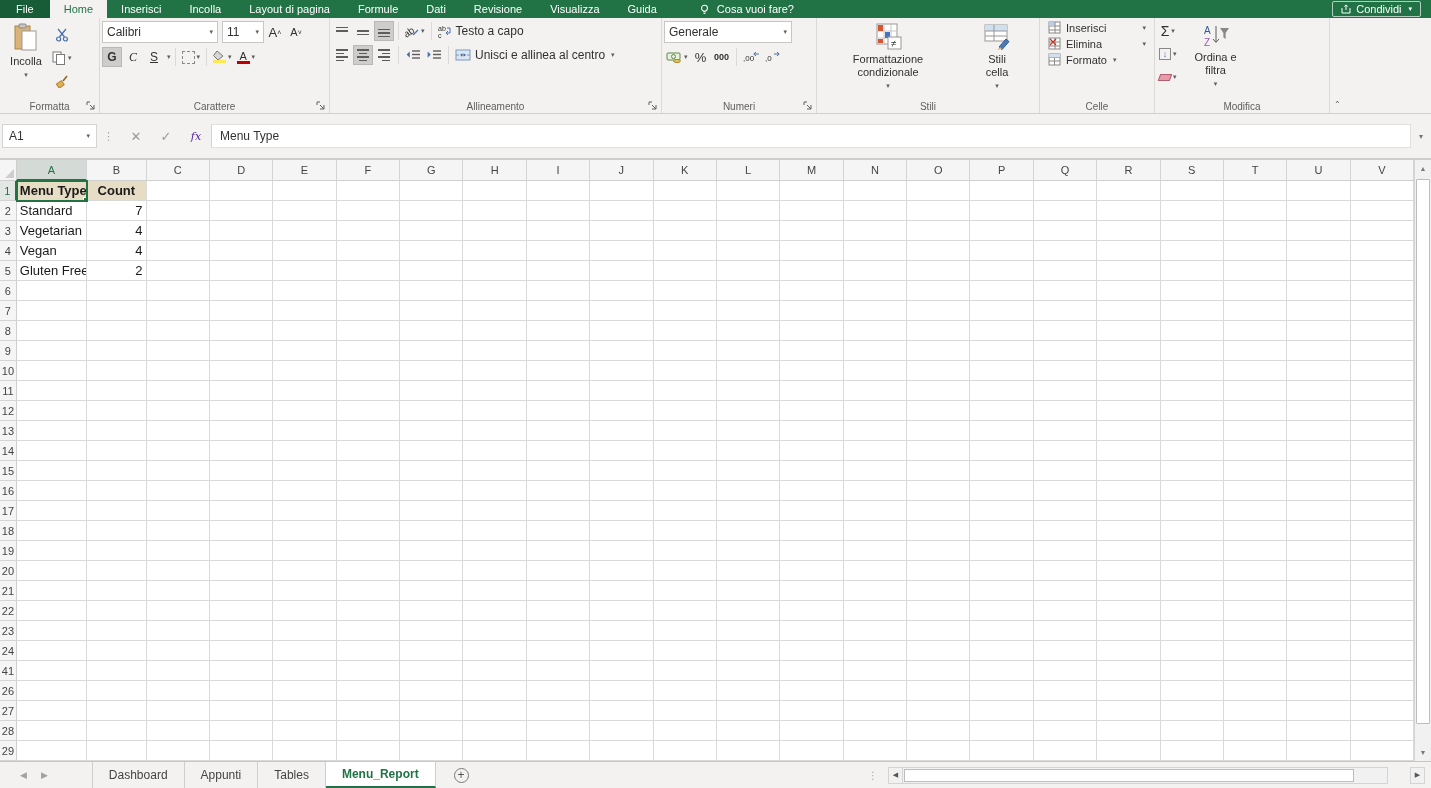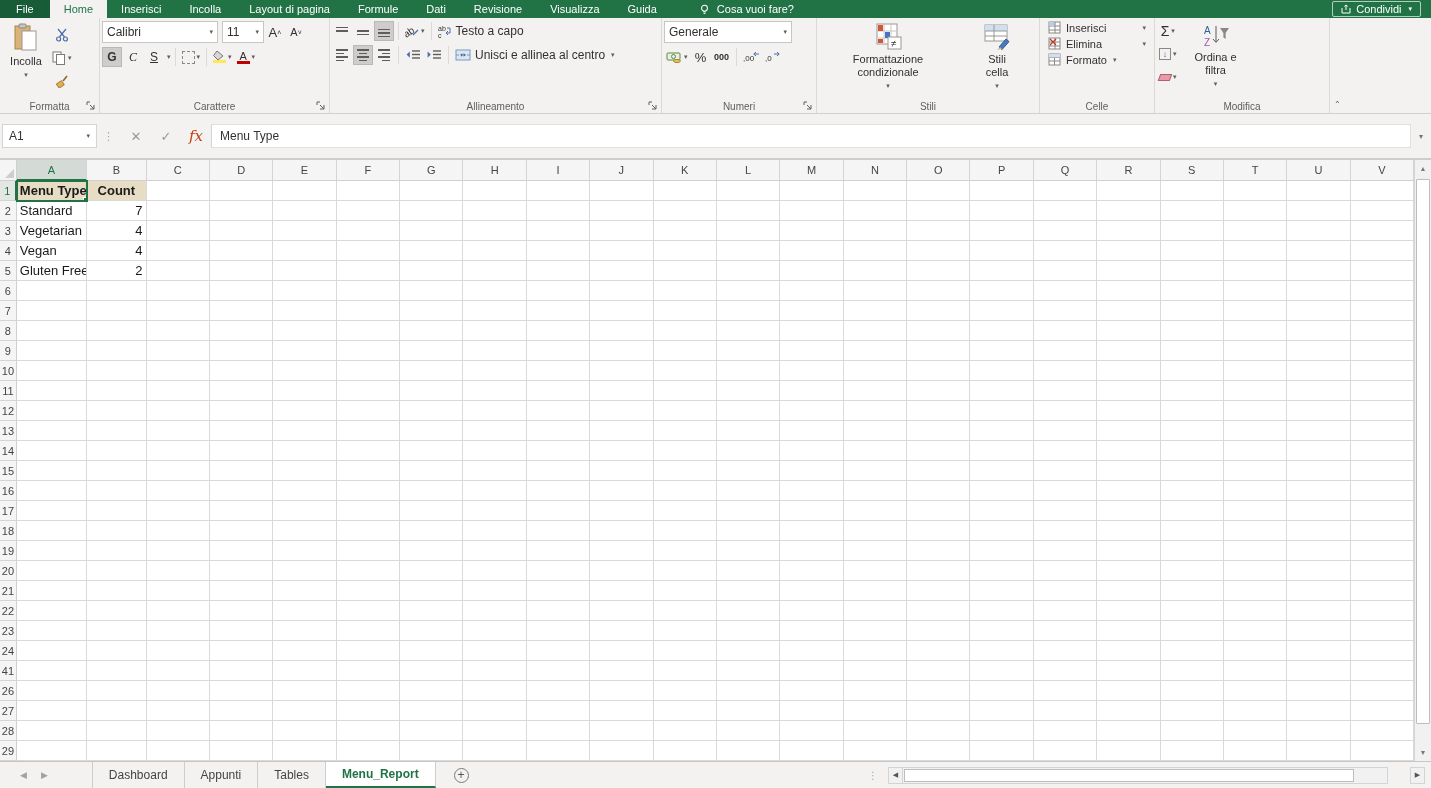--- a/index.html
+++ b/index.html
@@ -39,7 +39,7 @@
   .namebox { width:95px; height:24px; background:#fff; border:1px solid #d6d4d2; display:flex; align-items:center; justify-content:space-between; font-size:12px; color:#333; padding:0 6px; }
   .fdots { color:#a9a7a5; font-size:11px; margin:0 6px; letter-spacing:1px; }
   .fbtn { width:30px; height:24px; display:flex; align-items:center; justify-content:center; color:#9b9997; font-size:13px; }
-  .fx { font-family:"DejaVu Serif",serif; font-style:italic; color:#c2410c; font-size:15px; }
+  .fx { font-family:"DejaVu Serif",serif; font-style:italic; color:#4c1d95; font-size:11px; }
   .finput { flex:1; height:24px; background:#fff; border:1px solid #e2e0de; border-left:1px solid #d6d4d2; display:flex; align-items:center; font-size:12px; color:#333; padding:0 8px; }
   .fexpand { width:20px; text-align:center; color:#777; font-size:8px; }
 

